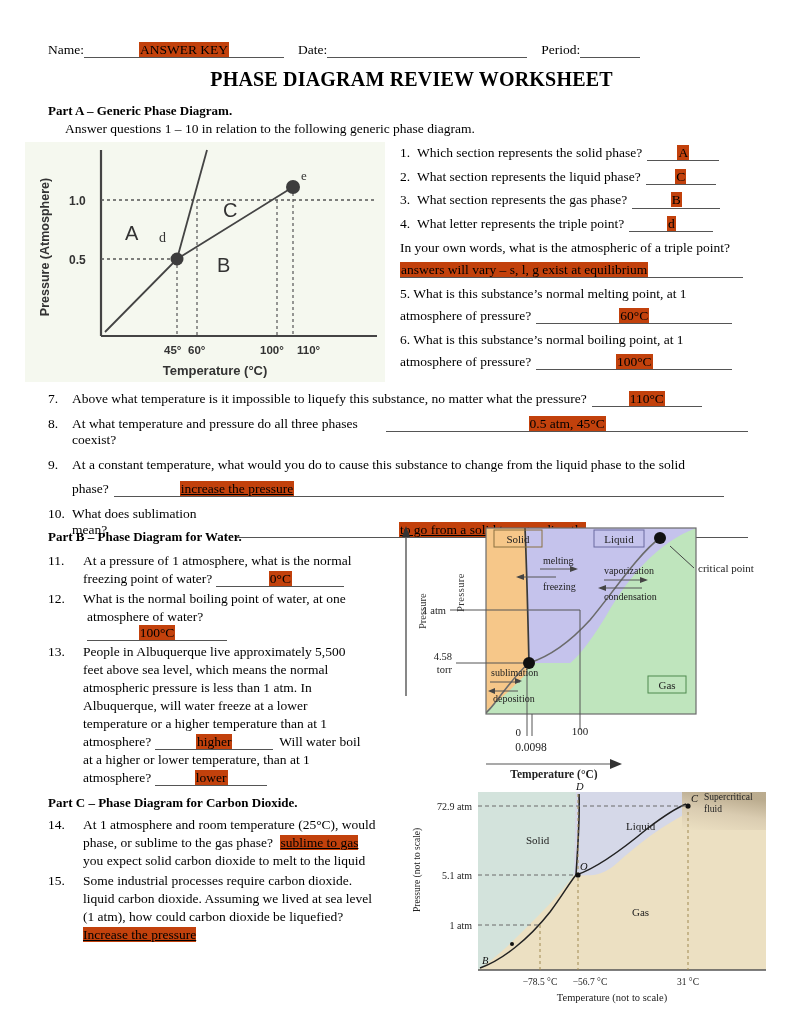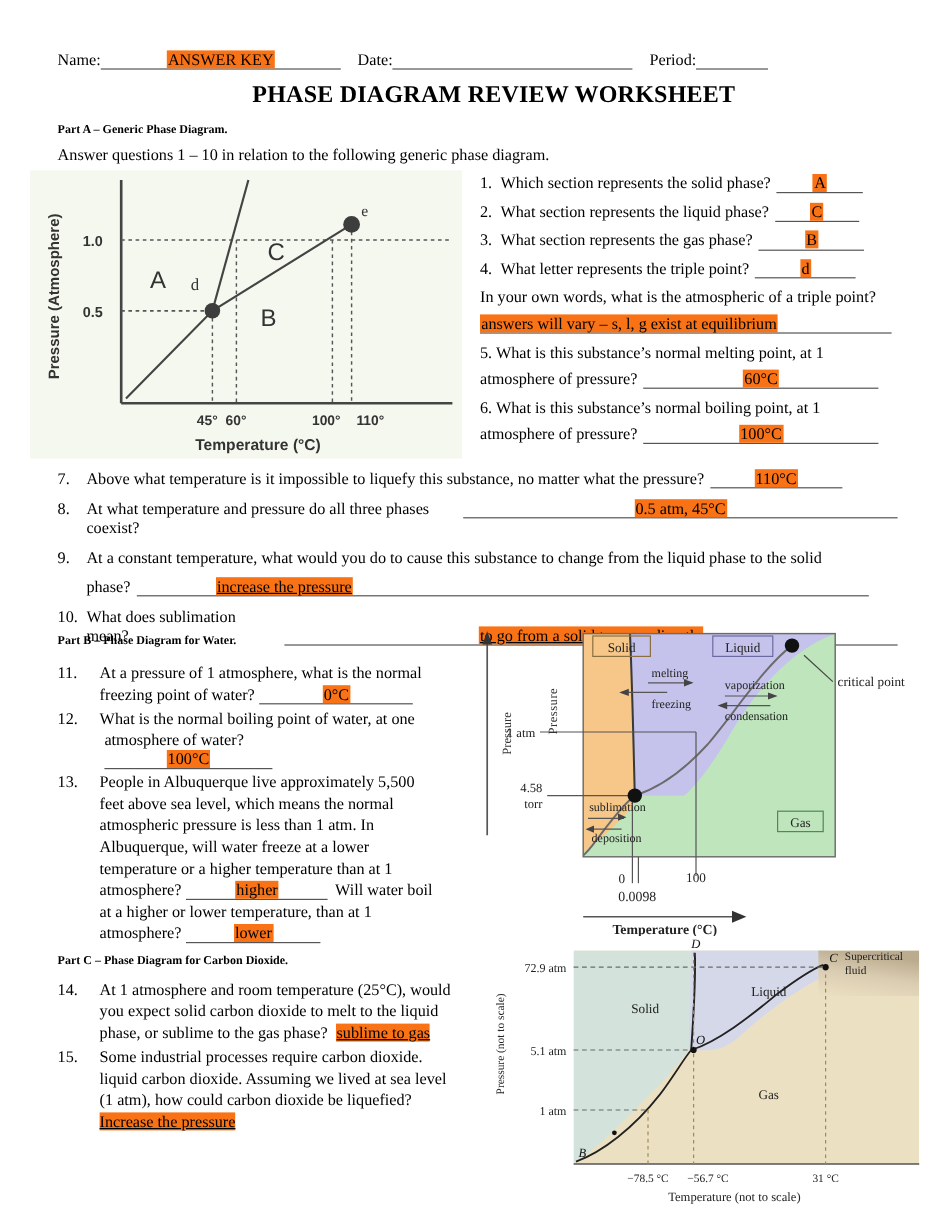--- a/index.html
+++ b/index.html
@@ -16,7 +16,7 @@
   .page { position:relative; width:699px; height:1024px; padding: 0; }
 
   
-  .hl { background: #f97316; }
+  .hl { background: #c2410c; }
   .ul { text-decoration: underline; }
   .blank {
     display:inline-block;

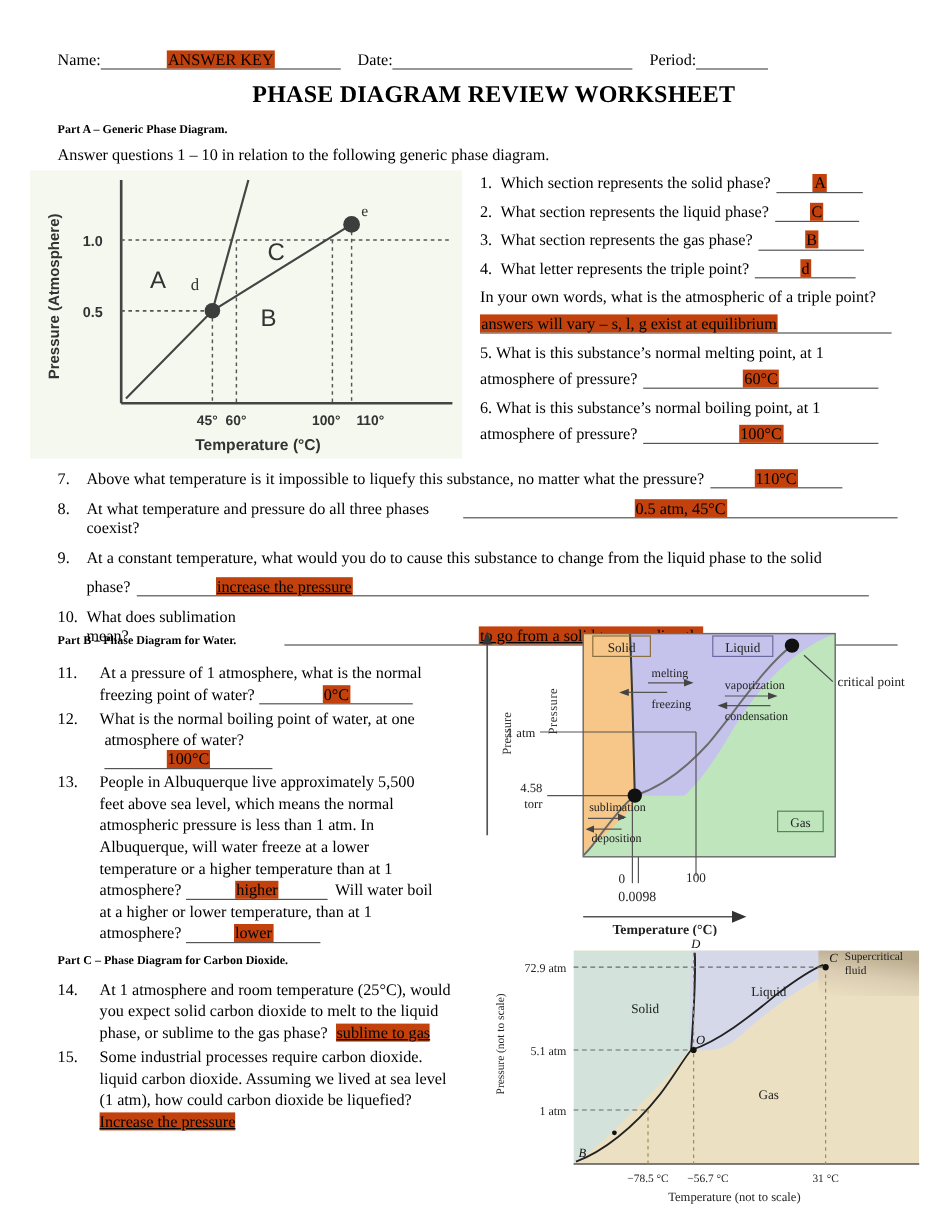--- a/index.html
+++ b/index.html
@@ -40,7 +40,7 @@
     letter-spacing:0.2px;
   }
 
-  .secthead { font-size:10px; font-weight:bold; }
+  .secthead { font-size:13px; font-weight:bold; }
   .body-t   { font-size:13.5px; }
 
   .partA-head { position:absolute; left:48px; top:103px; }

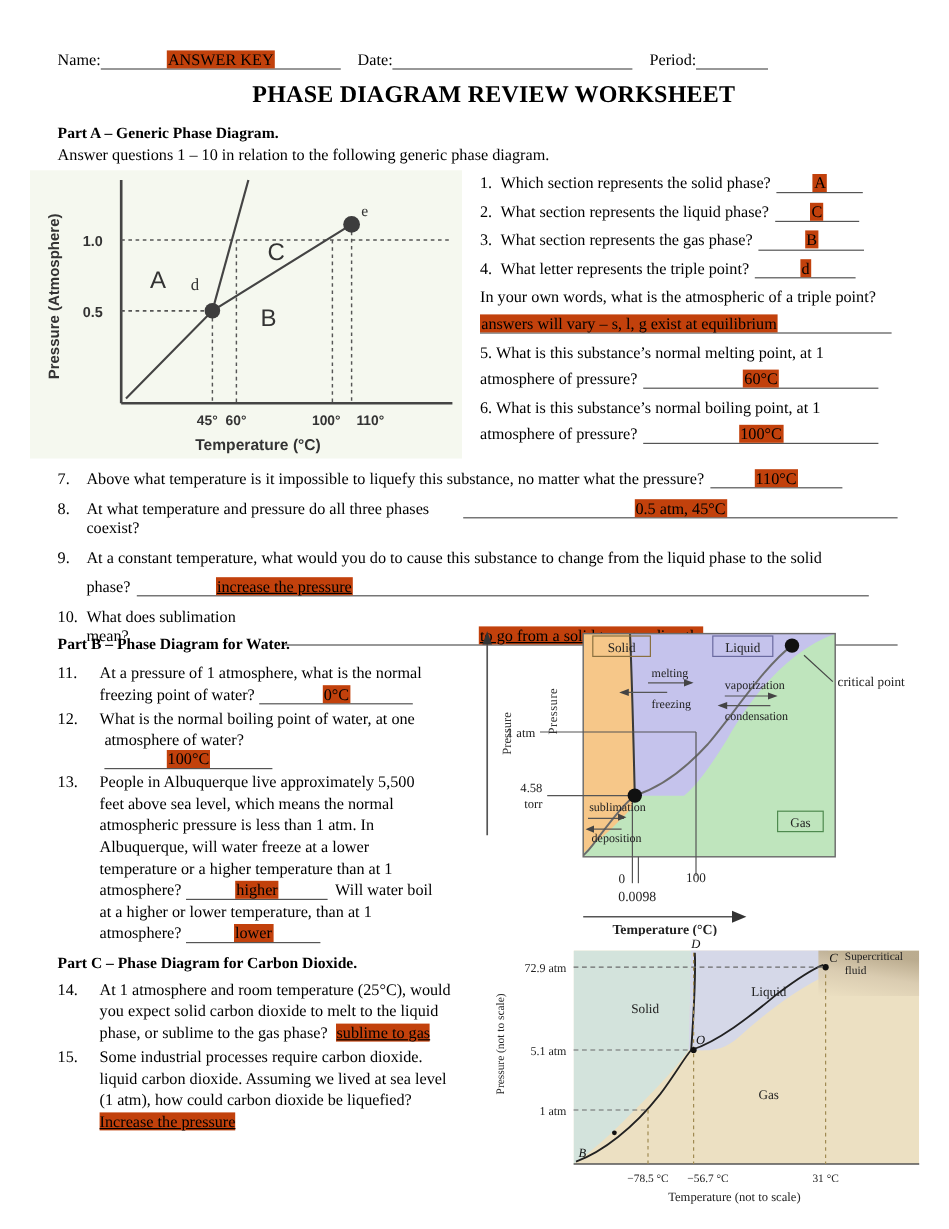--- a/index.html
+++ b/index.html
@@ -44,7 +44,7 @@
   .body-t   { font-size:13.5px; }
 
   .partA-head { position:absolute; left:48px; top:103px; }
-  .partA-sub  { position:absolute; left:48px; top:121px; }
+  .partA-sub  { position:absolute; left:65px; top:121px; }
 
   
   .fig1 {

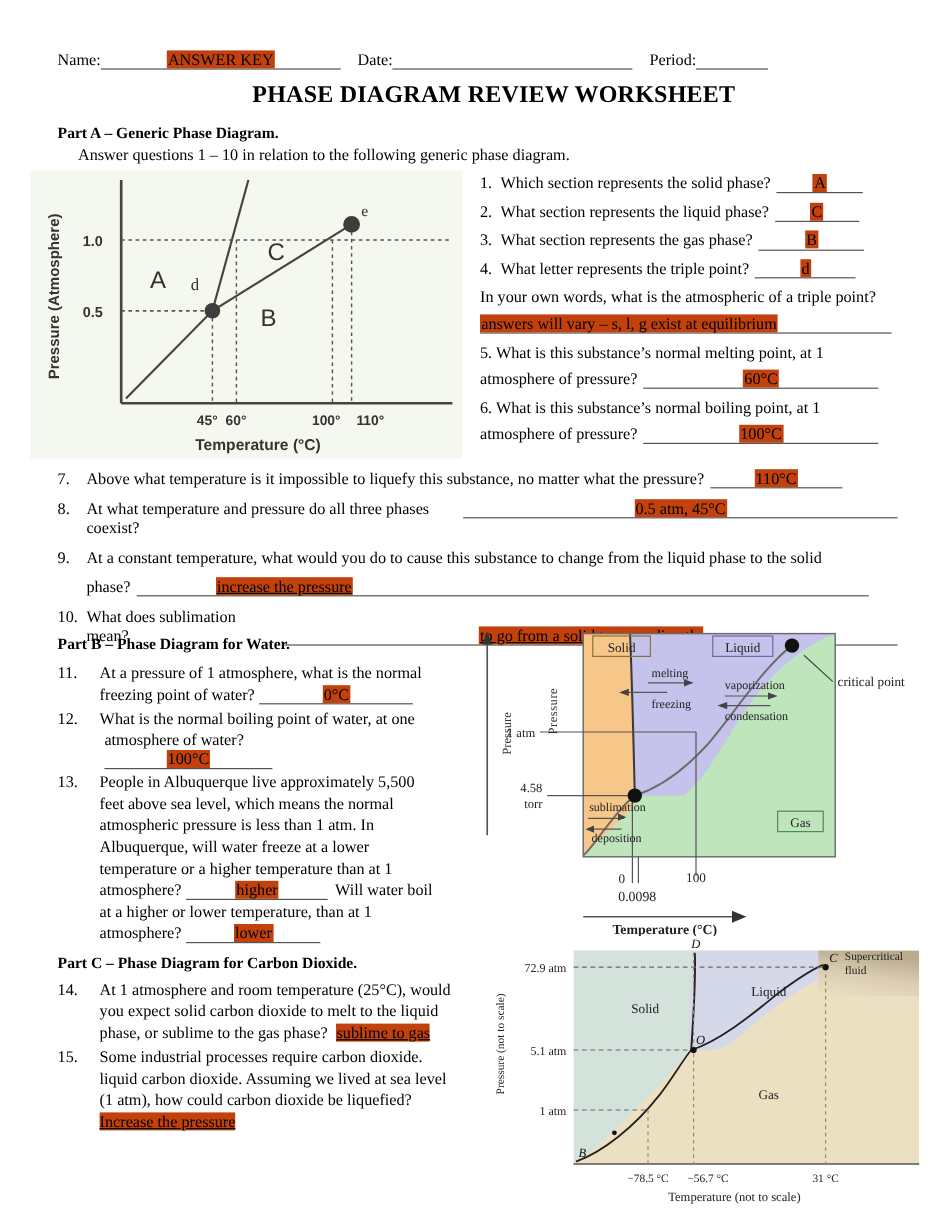--- a/index.html
+++ b/index.html
@@ -359,11 +359,11 @@
       <span class="num">14.</span>
       <span class="body">
         <div>At 1 atmosphere and room temperature (25°C), would</div>
-        <div>you expect solid carbon dioxide to melt to the liquid</div>
         <div>
           <span>phase, or sublime to the gas phase?</span>
           <span class="hl ul" style="margin-left:4px;">sublime to gas</span>
         </div>
+        <div>you expect solid carbon dioxide to melt to the liquid</div>
       </span>
     </div>
     <div class="row">

